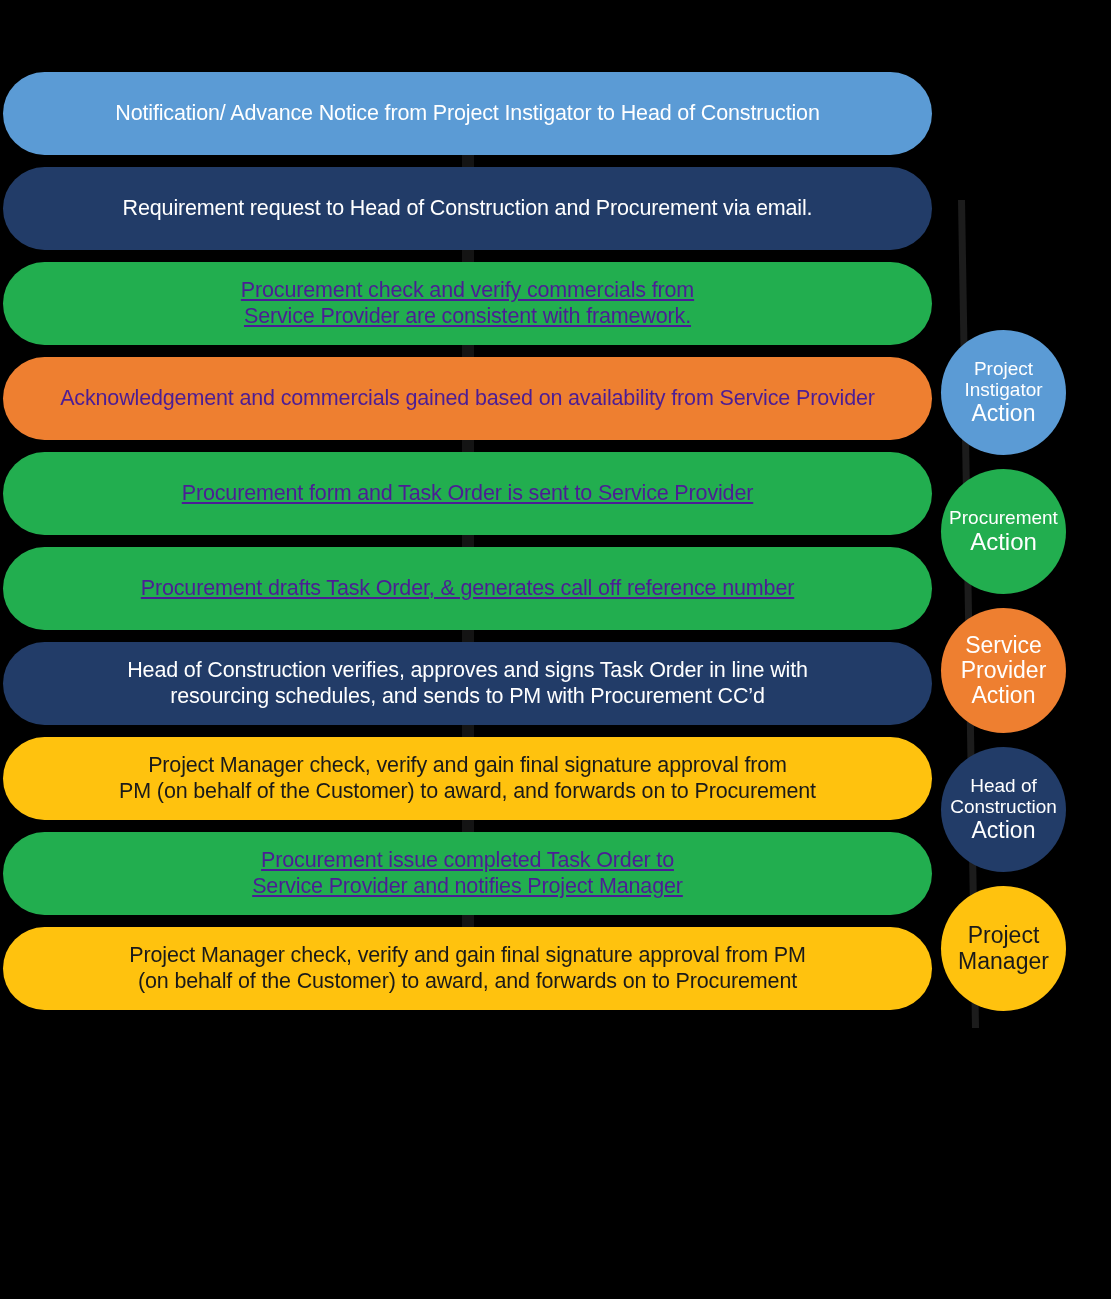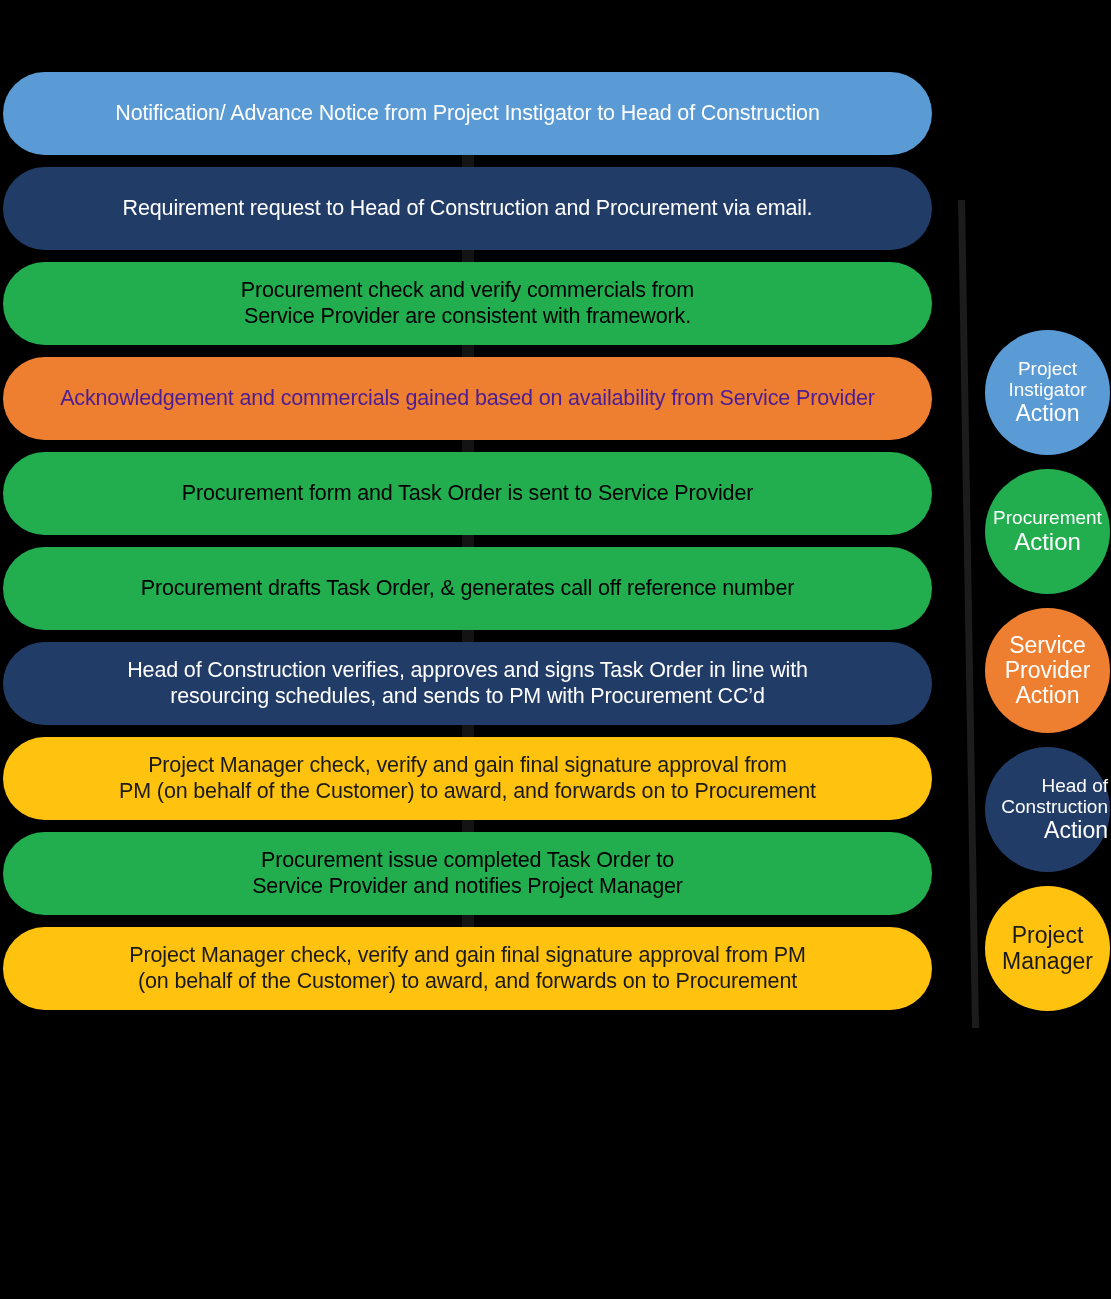--- a/index.html
+++ b/index.html
@@ -61,7 +61,7 @@
   .c-lightblue { background: #5B9BD5; color: #FFFFFF; }
   .c-navy      { background: #223C68; color: #FFFFFF; }
   .c-amber     { background: #FFC20E; color: #1A1A1A; }
-  .c-green     { background: #22AE4F; color: #000000; }
+  .c-green     { background: #22AE4F; color: #4c1d95; text-decoration: underline; }
   .c-orange    { background: #EE7F30; color: #4c1d95; }
 
   

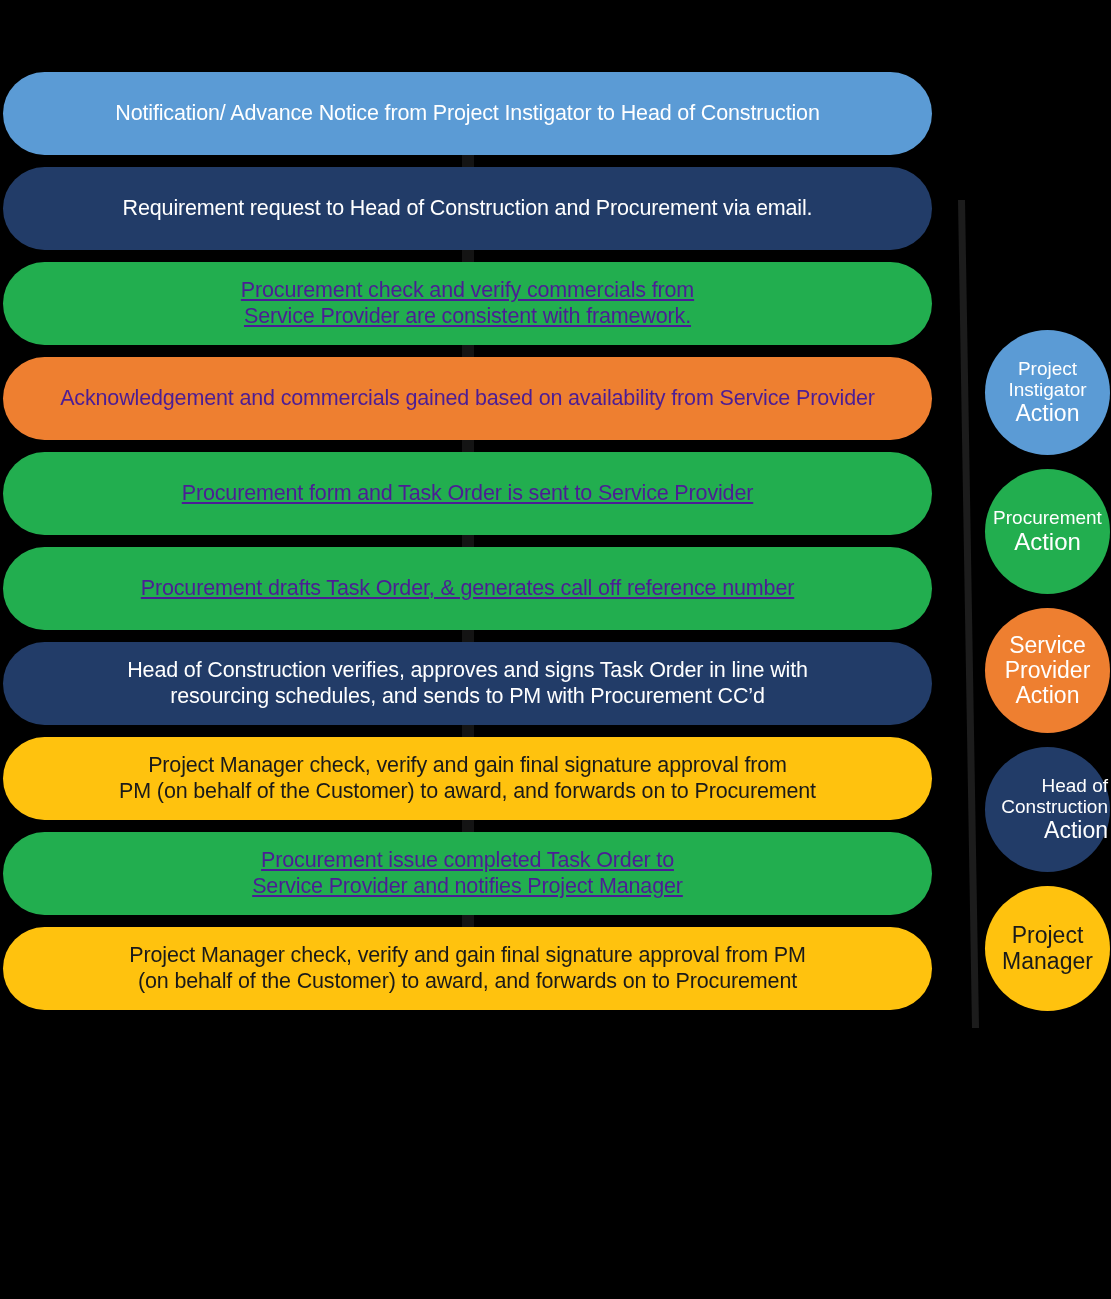--- a/index.html
+++ b/index.html
@@ -88,7 +88,7 @@
   
   #legend {
     position: absolute;
-    left: 985px;
+    left: 941px;
     top: 330px;
     width: 126px;
   }

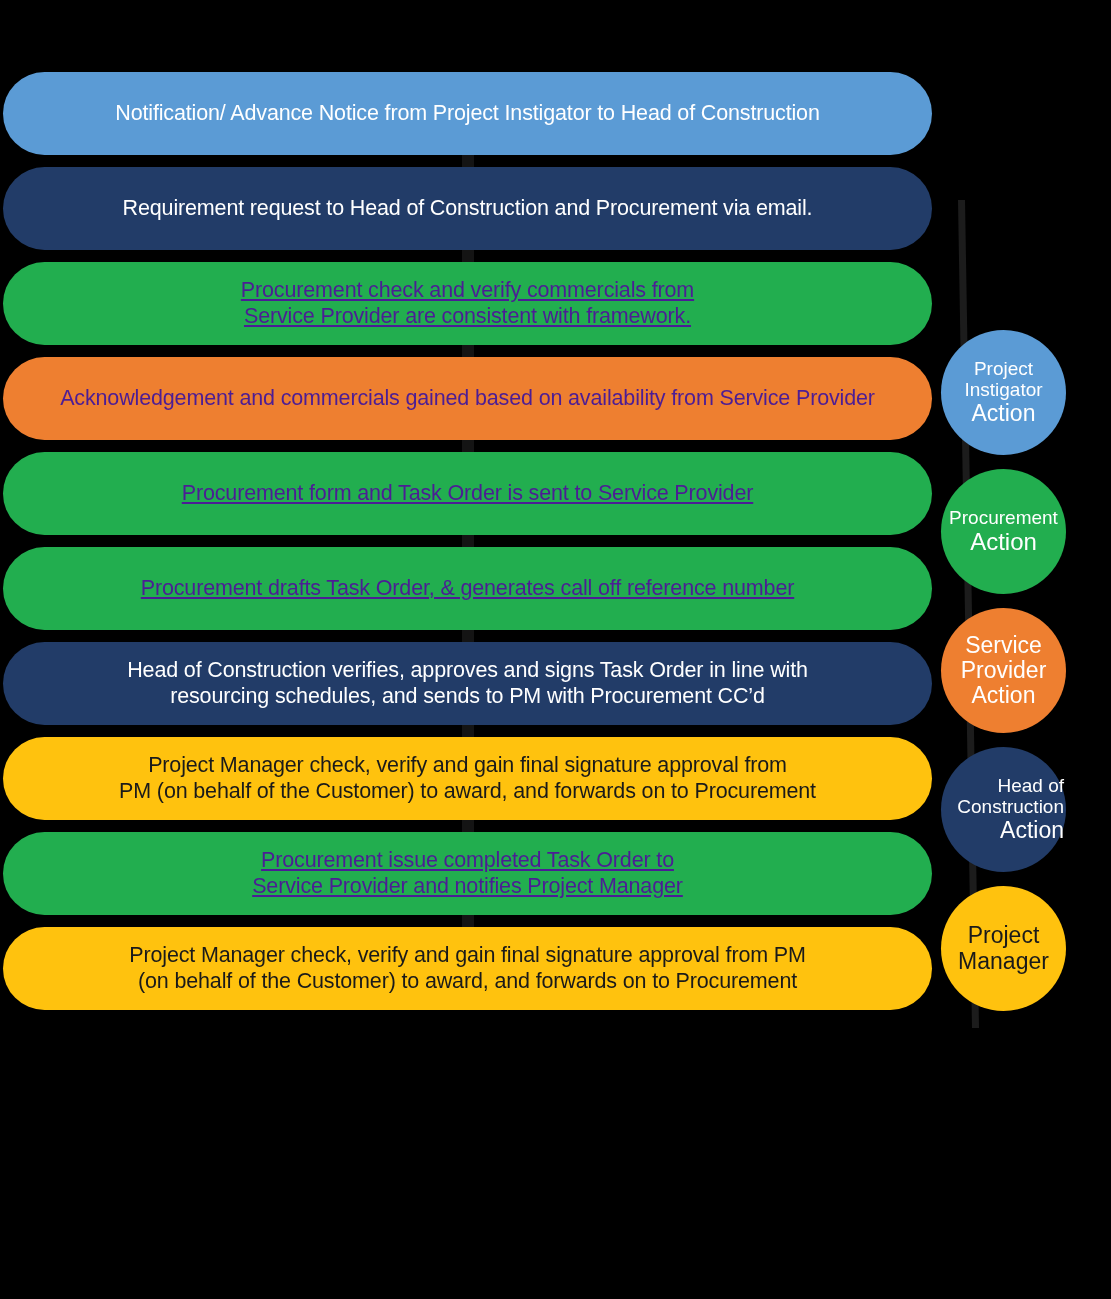--- a/index.html
+++ b/index.html
@@ -210,7 +210,7 @@
           <span style="font-size: 23px;">Action</span>
         </div>
       </div>
-      <div class="legend-circle lg-sm" style="background: rgb(34, 60, 104); color: rgb(255, 255, 255); text-align: right;">
+      <div class="legend-circle lg-sm" style="background: rgb(34, 60, 104); color: rgb(255, 255, 255);">
         <div class="ltxt">
           <span>Head of</span>
           <span>Construction</span>

